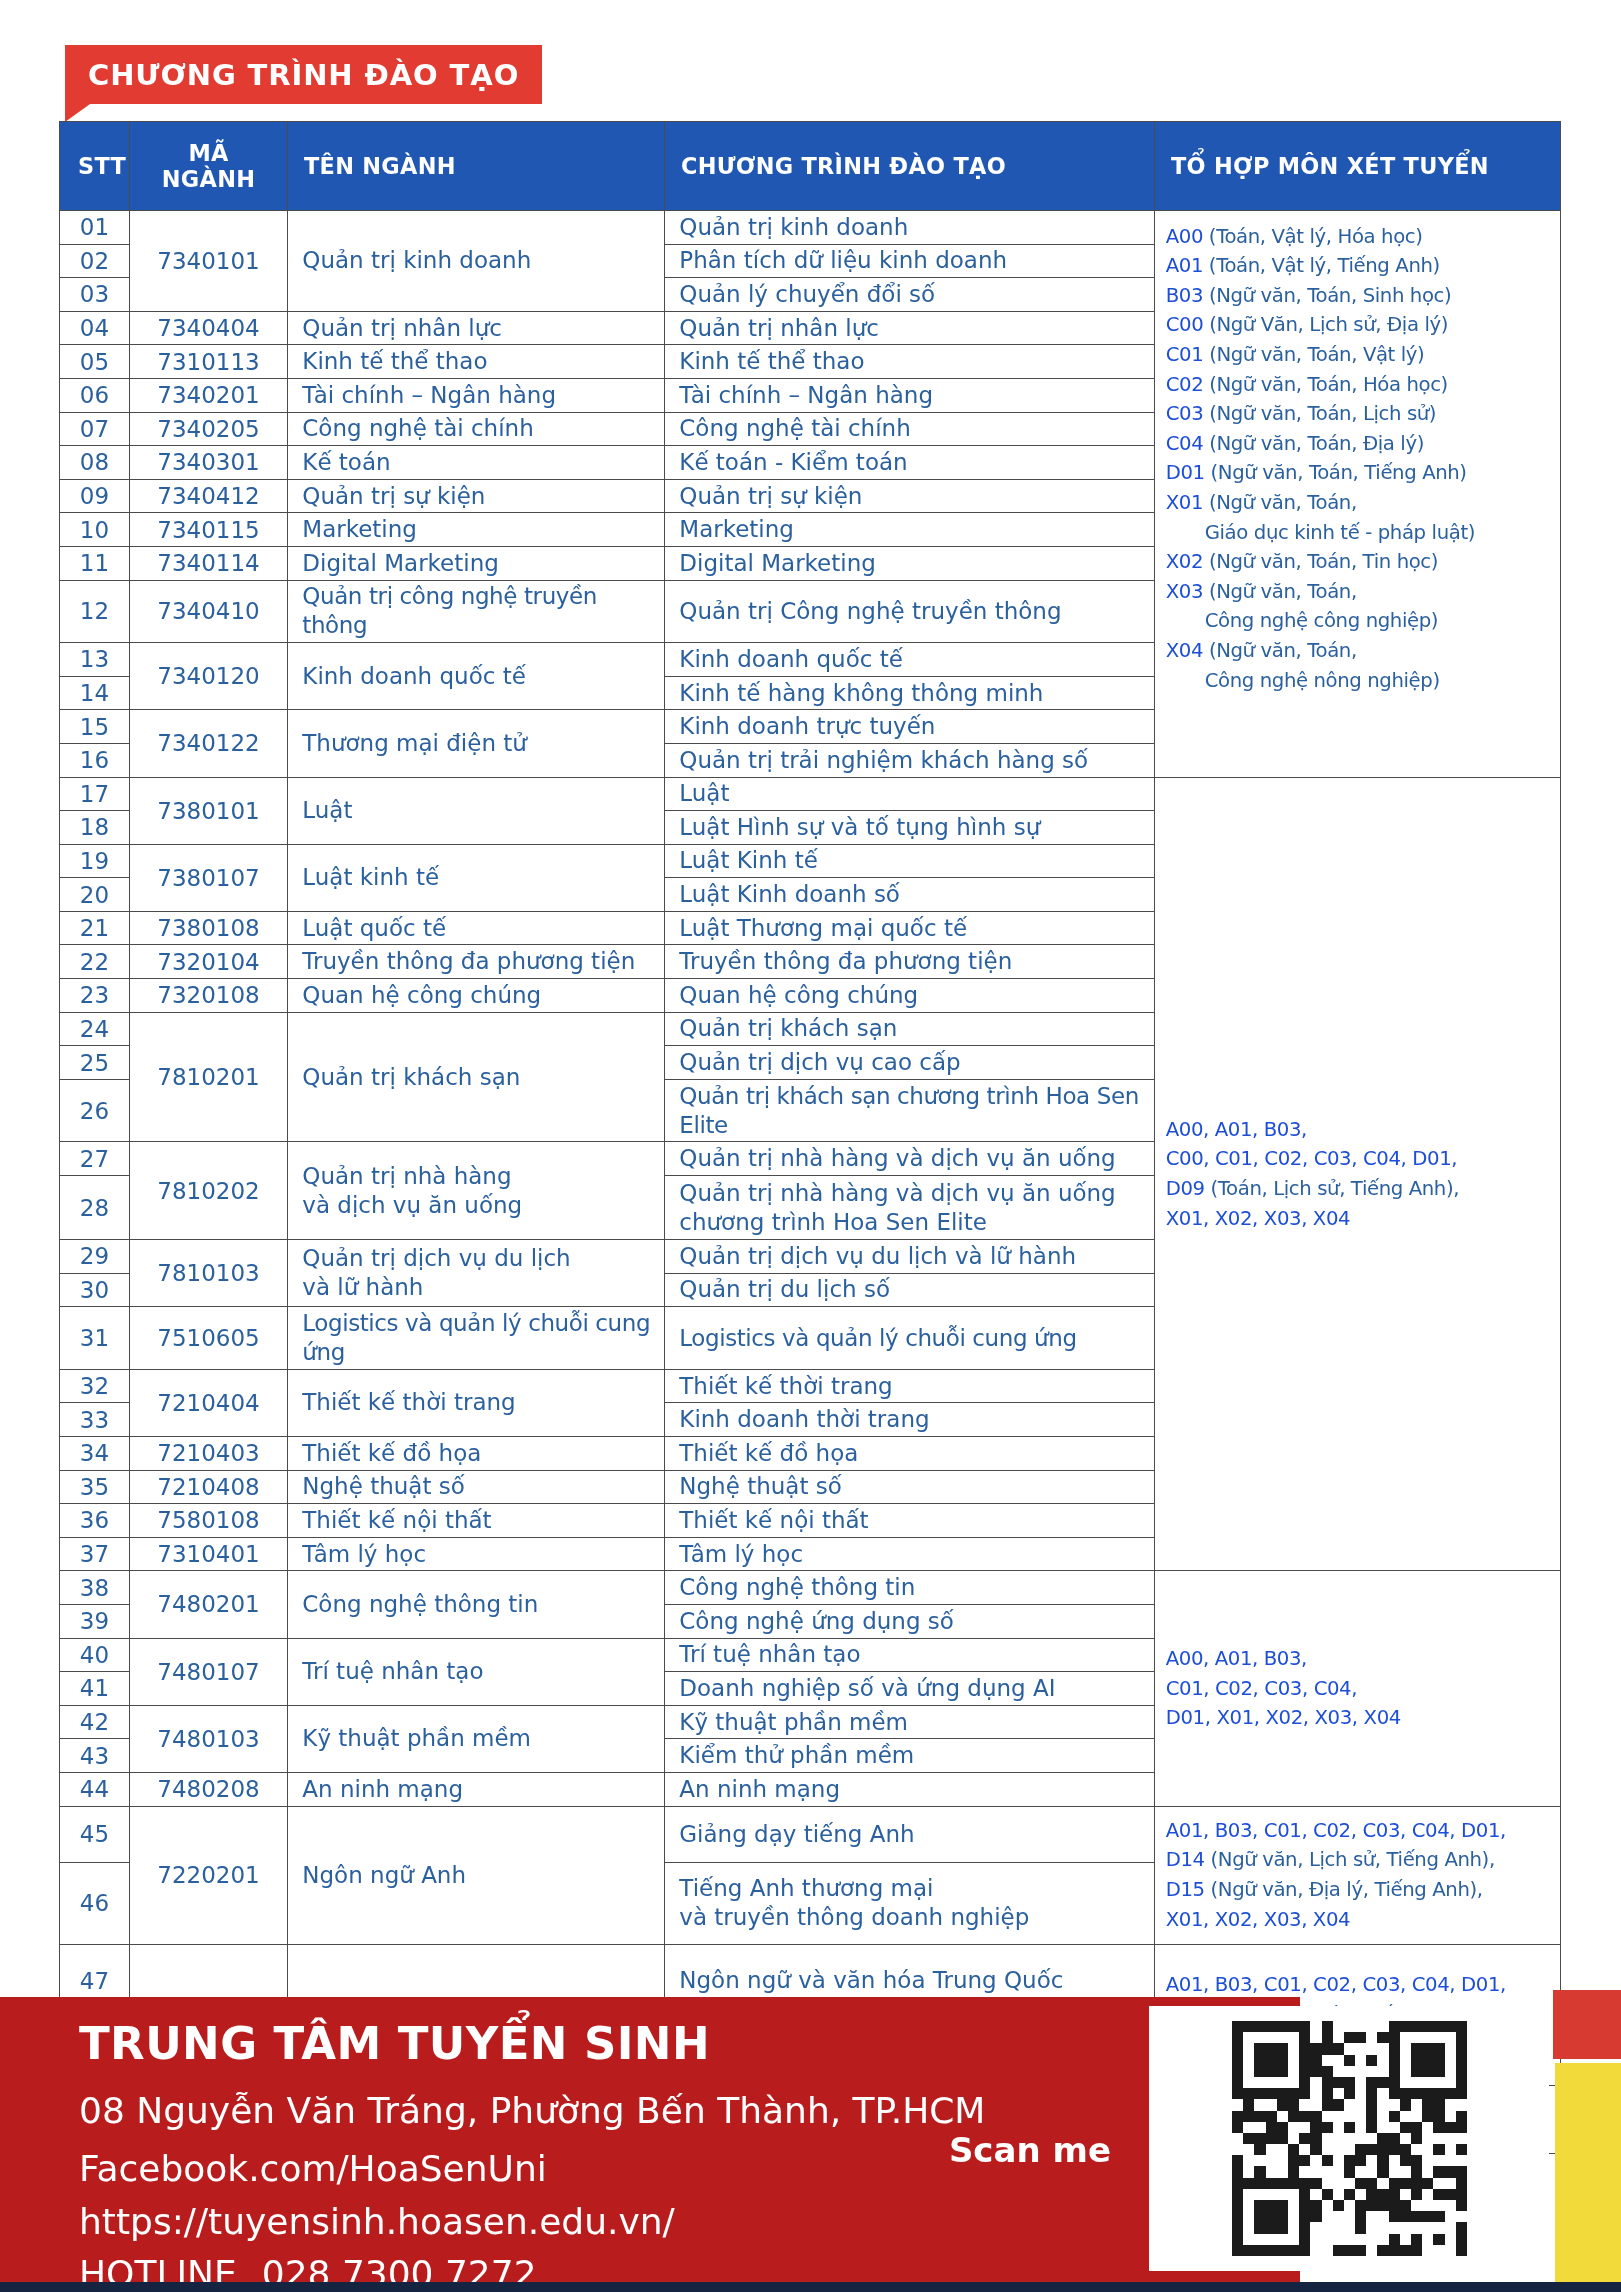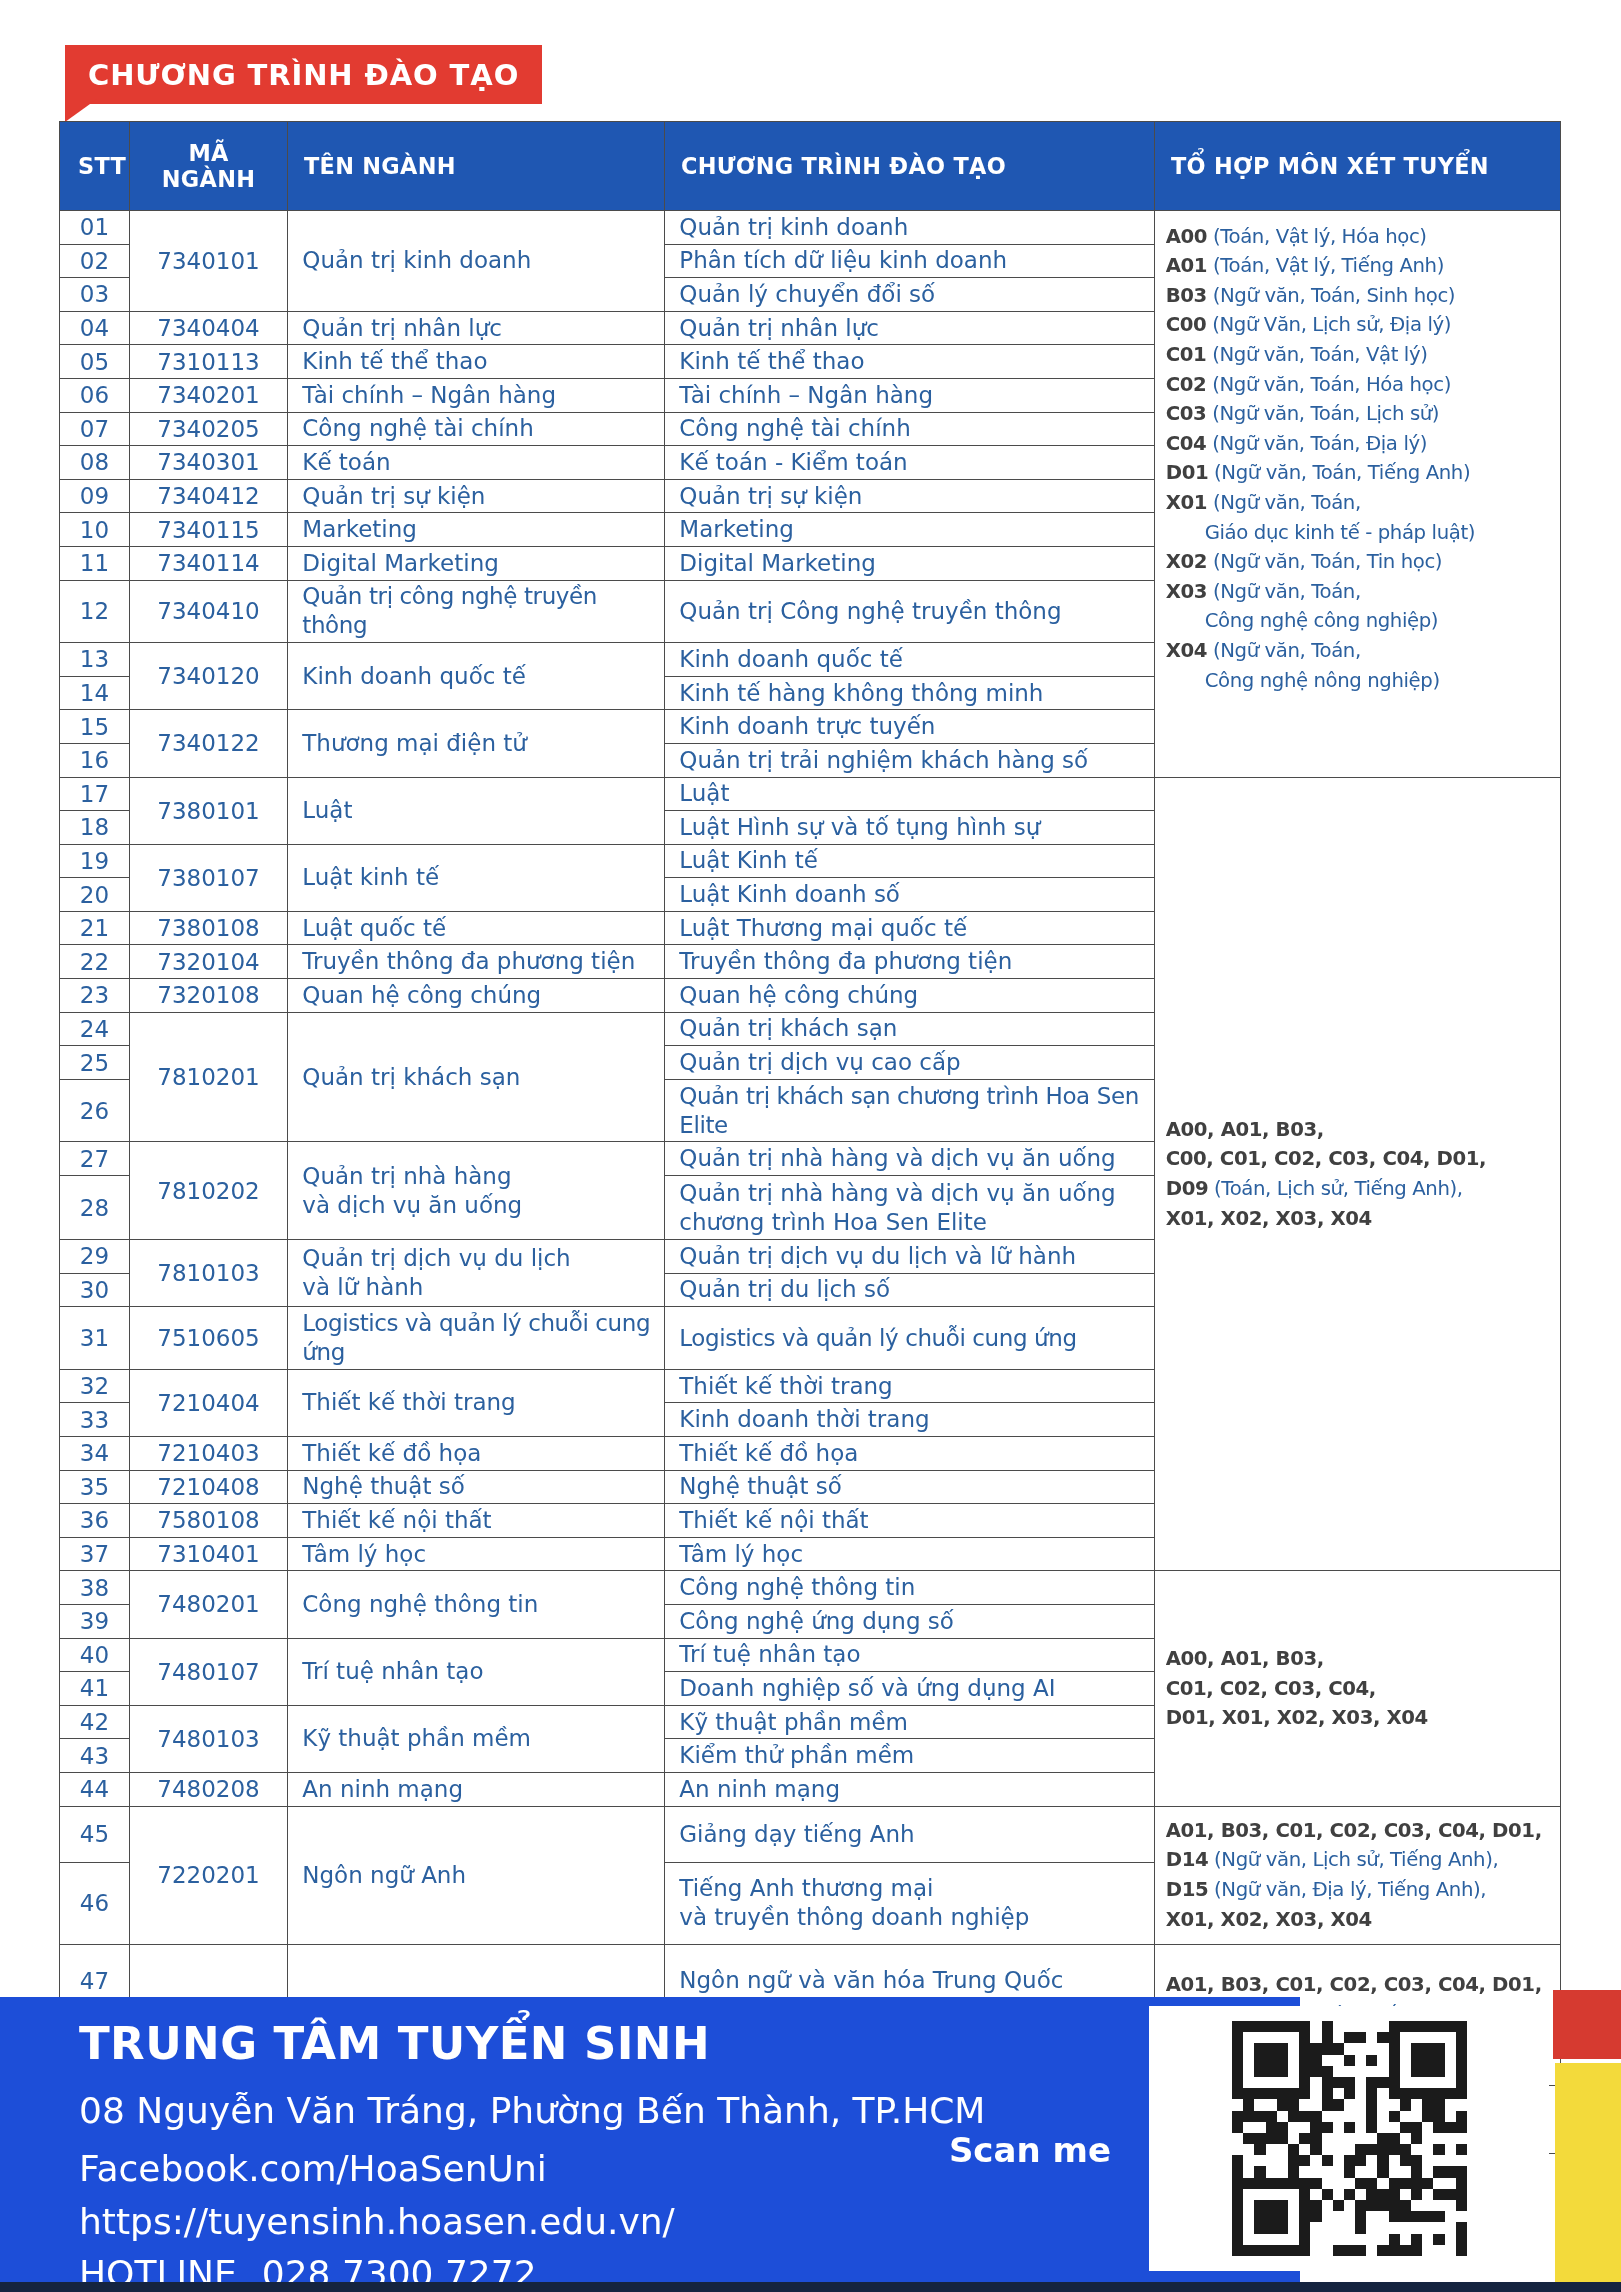--- a/index.html
+++ b/index.html
@@ -40,7 +40,7 @@
   td.combo.top{vertical-align:top;padding-top:10.7px;}
   .combo-inner{overflow:hidden;}
   .cl{line-height:29.6px;white-space:nowrap;font-size:19.7px;letter-spacing:-0.4px;color:#2b609f;}
-  .cl b{color:#404040;font-weight:bold;}
+  .cl b{color:#1d4ed8;font-weight:normal;}
   .cl.ind{padding-left:39px;}
   
   .footer{

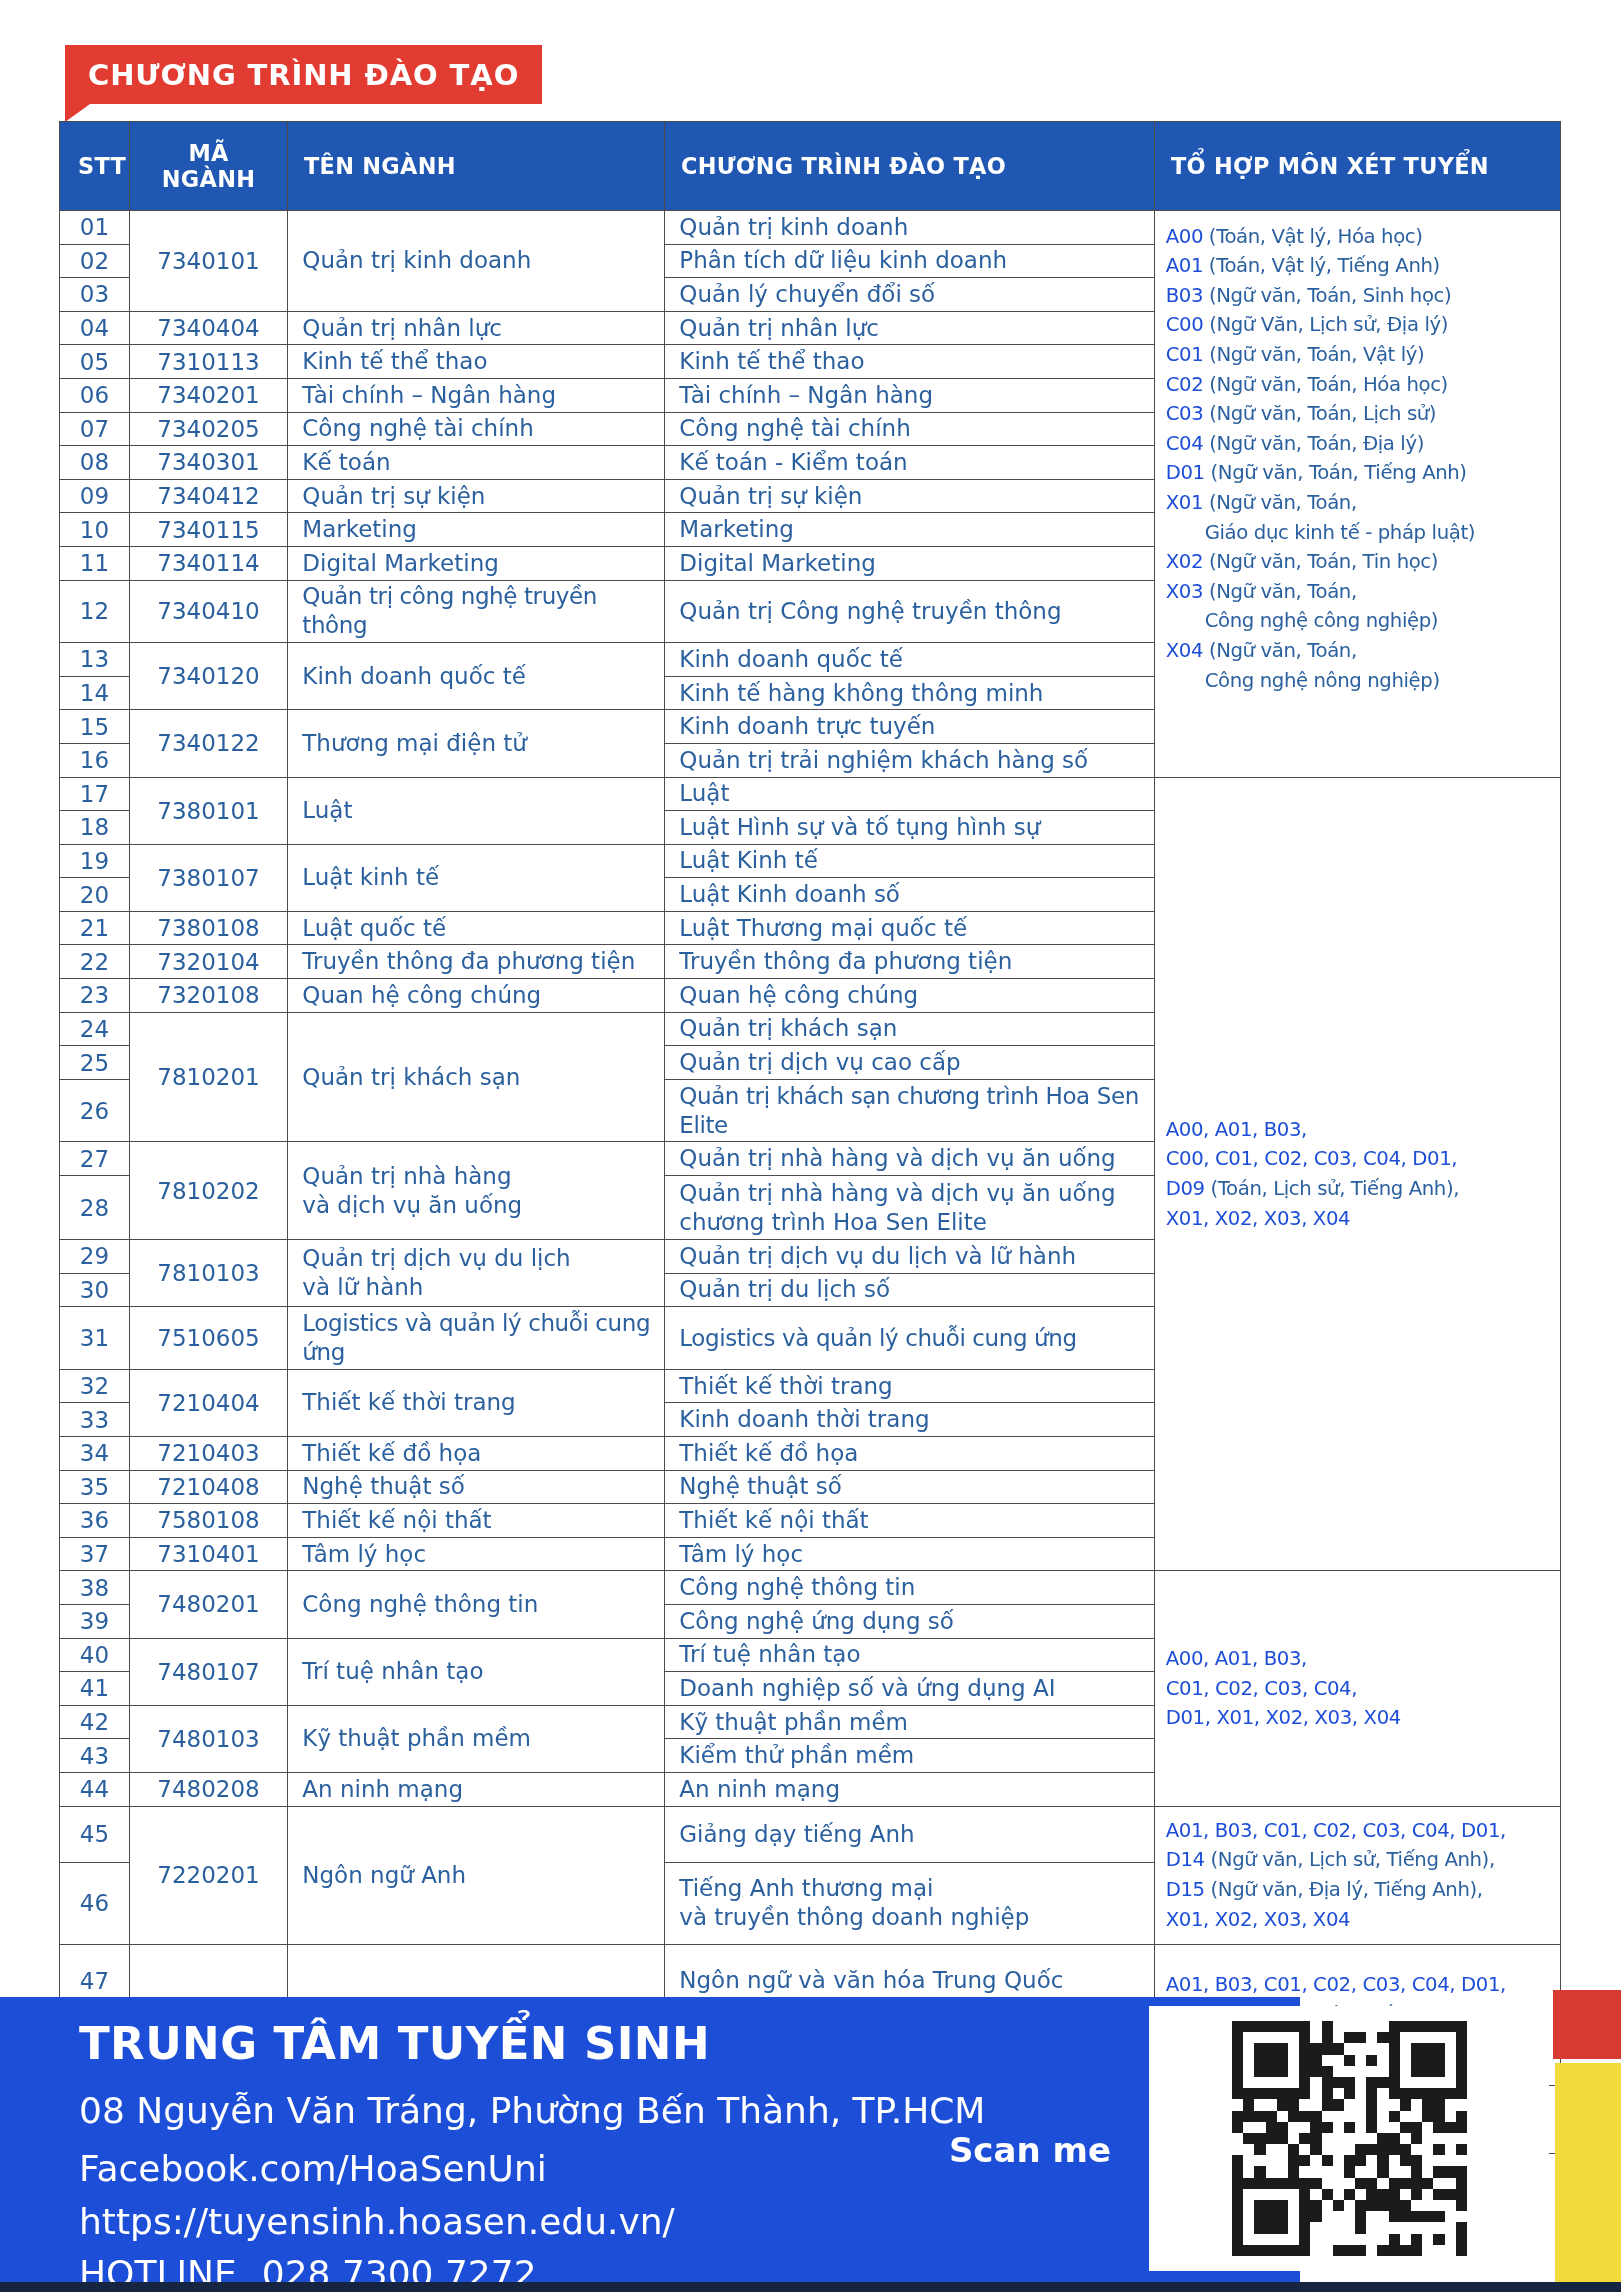--- a/index.html
+++ b/index.html
@@ -45,7 +45,7 @@
   
   .footer{
     position:absolute;left:0;top:1997px;width:1300px;height:285px;
-    background:#1d4ed8;color:#ffffff;
+    background:#b91c1c;color:#ffffff;
   }
   .f-title{position:absolute;left:79px;top:19.7px;font-size:45px;font-weight:bold;letter-spacing:0.4px;white-space:nowrap;}
   .f-line{position:absolute;left:79px;font-size:36px;white-space:nowrap;}

